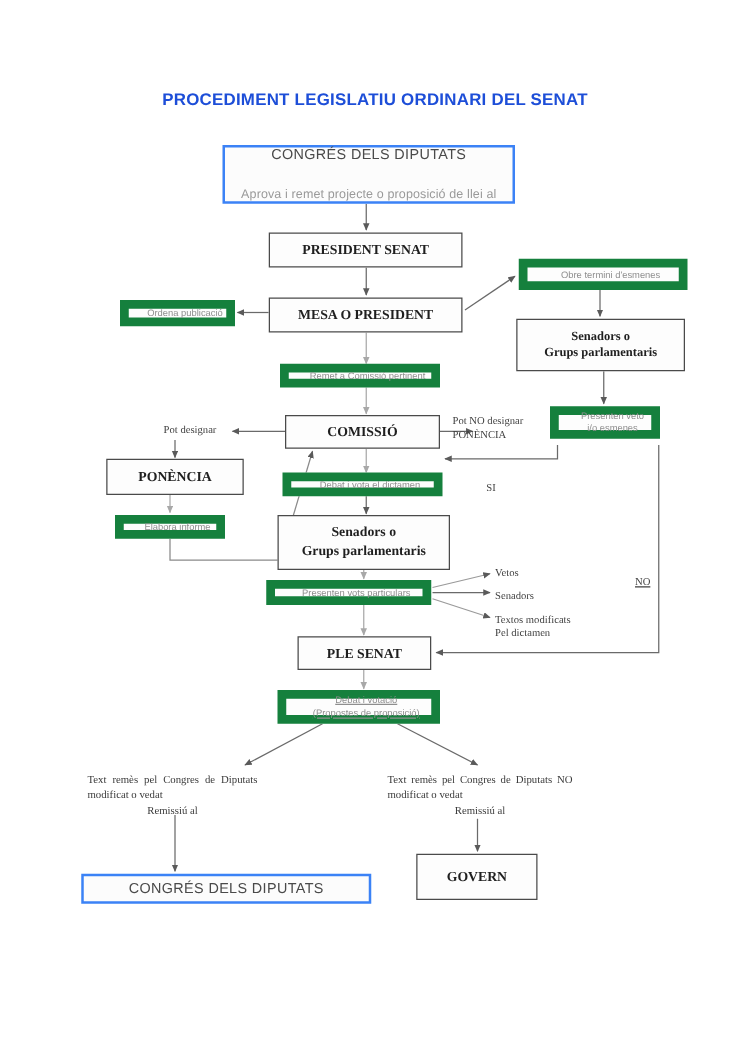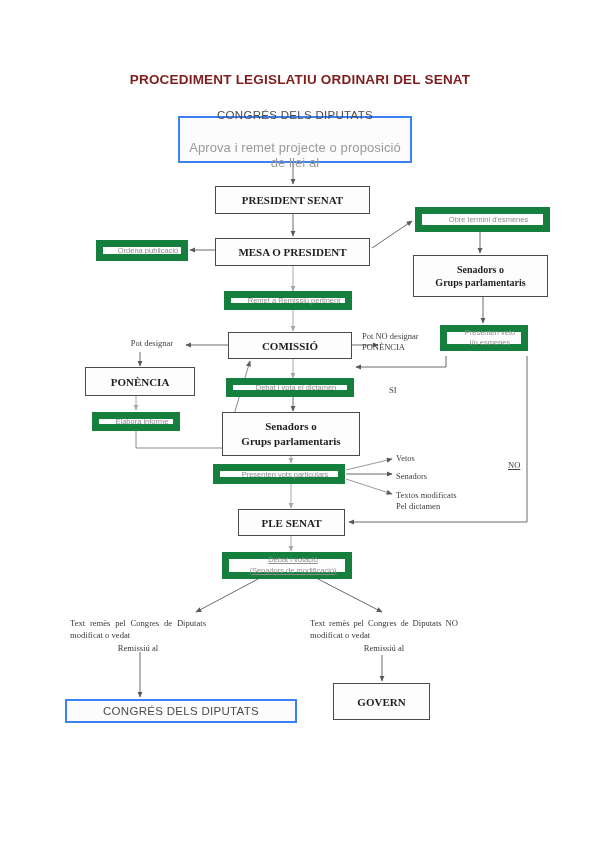--- a/index.html
+++ b/index.html
@@ -14,7 +14,7 @@
   .title{
     position:absolute;left:0;top:72px;width:600px;text-align:center;
     font-family:"Liberation Sans",sans-serif;font-weight:bold;font-size:13.5px;
-    letter-spacing:.2px;color:#7f1d1d;
+    letter-spacing:.2px;color:#1d4ed8;
   }
 
   .node{

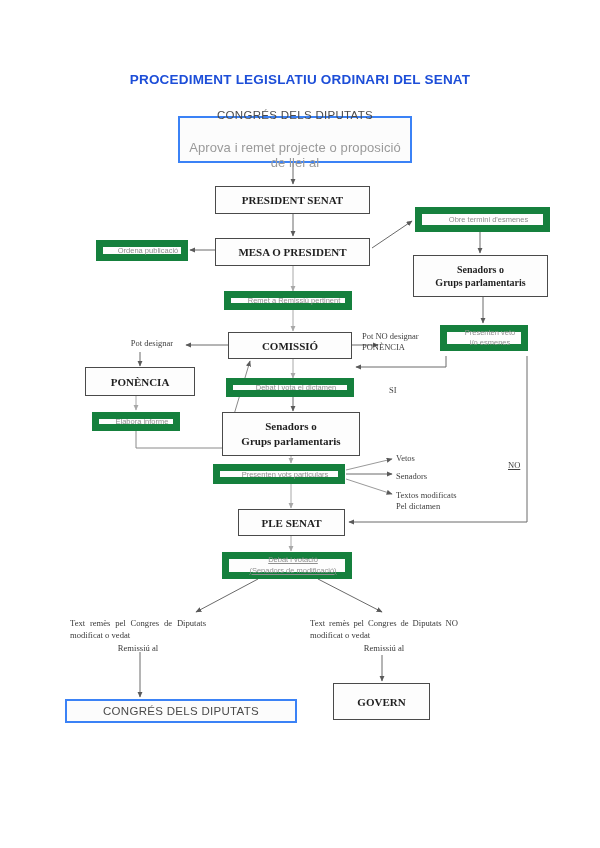--- a/index.html
+++ b/index.html
@@ -35,7 +35,7 @@
     letter-spacing:.3px;line-height:1.1;
   }
   .top-sub{
-    font-family:"Liberation Sans",sans-serif;font-size:13px;color:#9a9a9a;
+    font-family:"Liberation Sans",sans-serif;font-size:10px;color:#9a9a9a;
     margin-top:19px;letter-spacing:.1px;text-align:center;
   }
   .lbl{

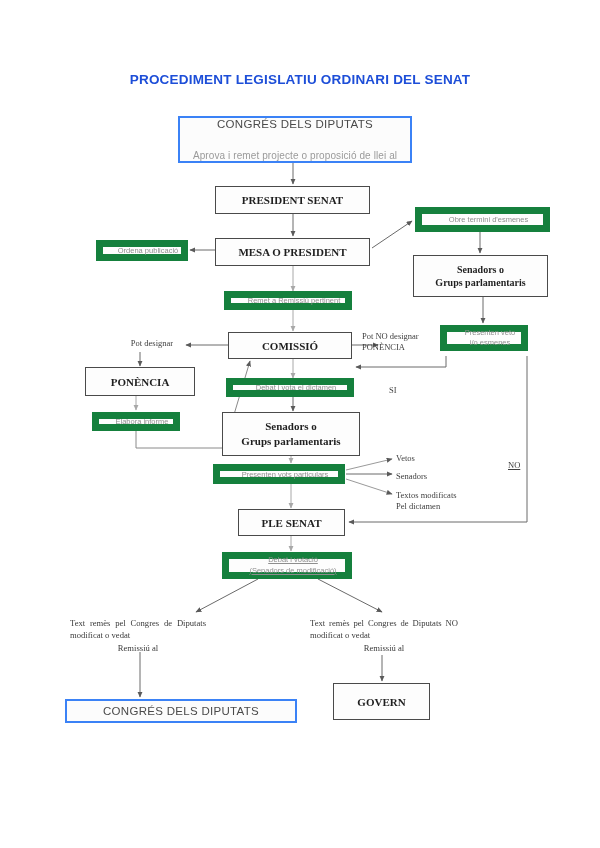--- a/index.html
+++ b/index.html
@@ -150,7 +150,7 @@
   </div>
 
   <div class="node faint n-s75" style="left:224px;top:291px;width:128px;height:19px;">
-    <span>Remet a Remissiú pertinent</span>
+    <span>Remet a Comissió pertinent</span>
   </div>
 
   <div class="node strong n-s11" style="left:228px;top:332px;width:124px;height:27px;">

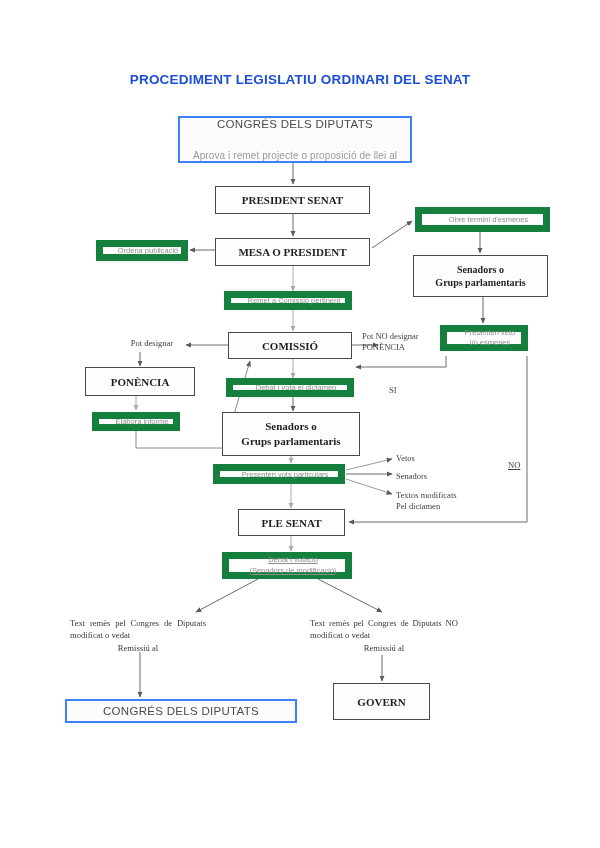--- a/index.html
+++ b/index.html
@@ -189,7 +189,7 @@
 
   <div class="node faint n-s75" style="left:222px;top:552px;width:130px;height:27px;line-height:1.35;text-decoration:underline;">
     <span>Debat i votació</span>
-    <span>(Senadors de modificació)</span>
+    <span>(Propostes de proposició)</span>
   </div>
 
   <div class="node top-box" style="left:65px;top:699px;width:232px;height:24px;">

